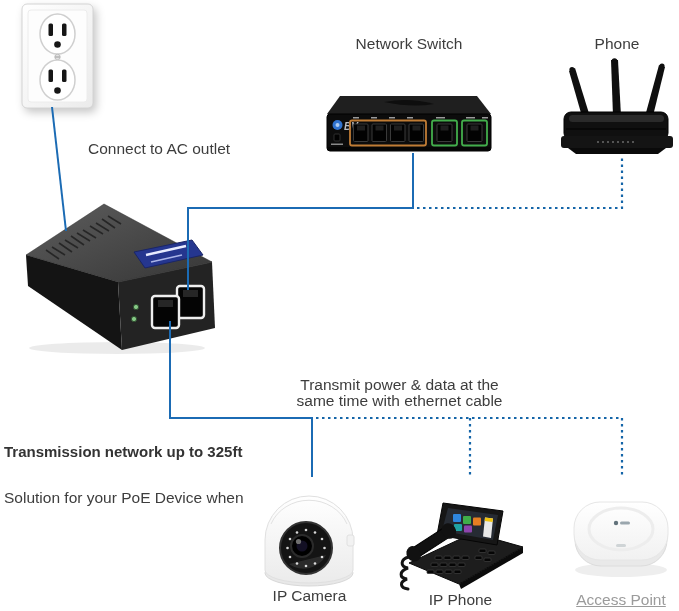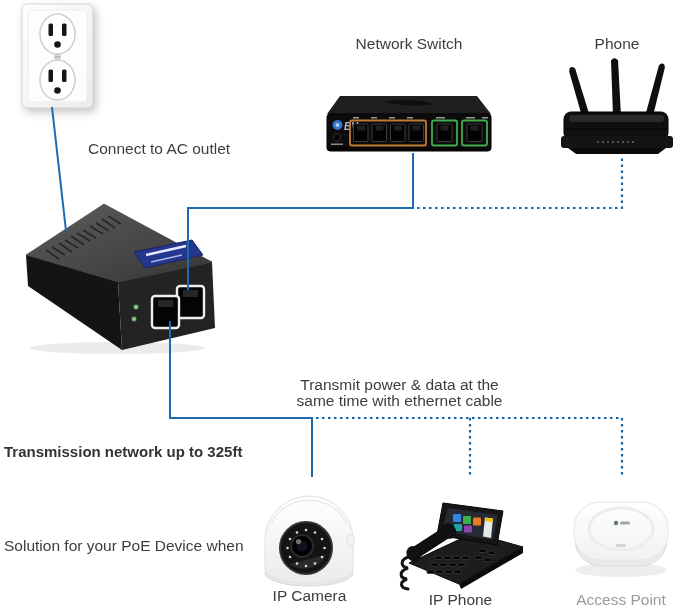--- a/index.html
+++ b/index.html
@@ -289,7 +289,7 @@
 
   <div class="abs txt bold anno" style="left:4px;top:444px;font-size:15px;">Transmission network up to 325ft</div>
 
-  <div class="abs anno" style="left:4px;top:490px;margin-top:48px;">
+  <div class="abs anno" style="left:4px;top:490px;">
     <div class="txt">Solution for your PoE Device when</div>
   </div>
 

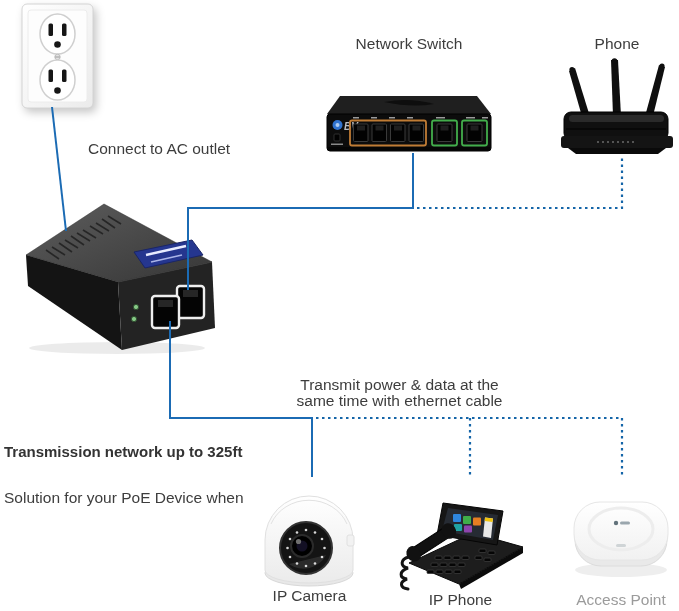--- a/index.html
+++ b/index.html
@@ -12,7 +12,7 @@
   .txt{font-size:15.5px;line-height:16px;color:var(--text-dark,#3d3d3d);white-space:nowrap;}
   .txt.bold{font-weight:bold;color:#333;}
   .center{text-align:center;}
-  .light{color:var(--text-light,#9b9b9b);}
+  .light{color:var(--text-light,#9b9b9b);text-decoration:underline;}
   svg.device{position:absolute;overflow:visible;}
   #outlet-svg{filter:drop-shadow(3px 4px 4px rgba(0,0,0,.22));}
   #connections{position:absolute;left:0;top:0;z-index:5;pointer-events:none;}

